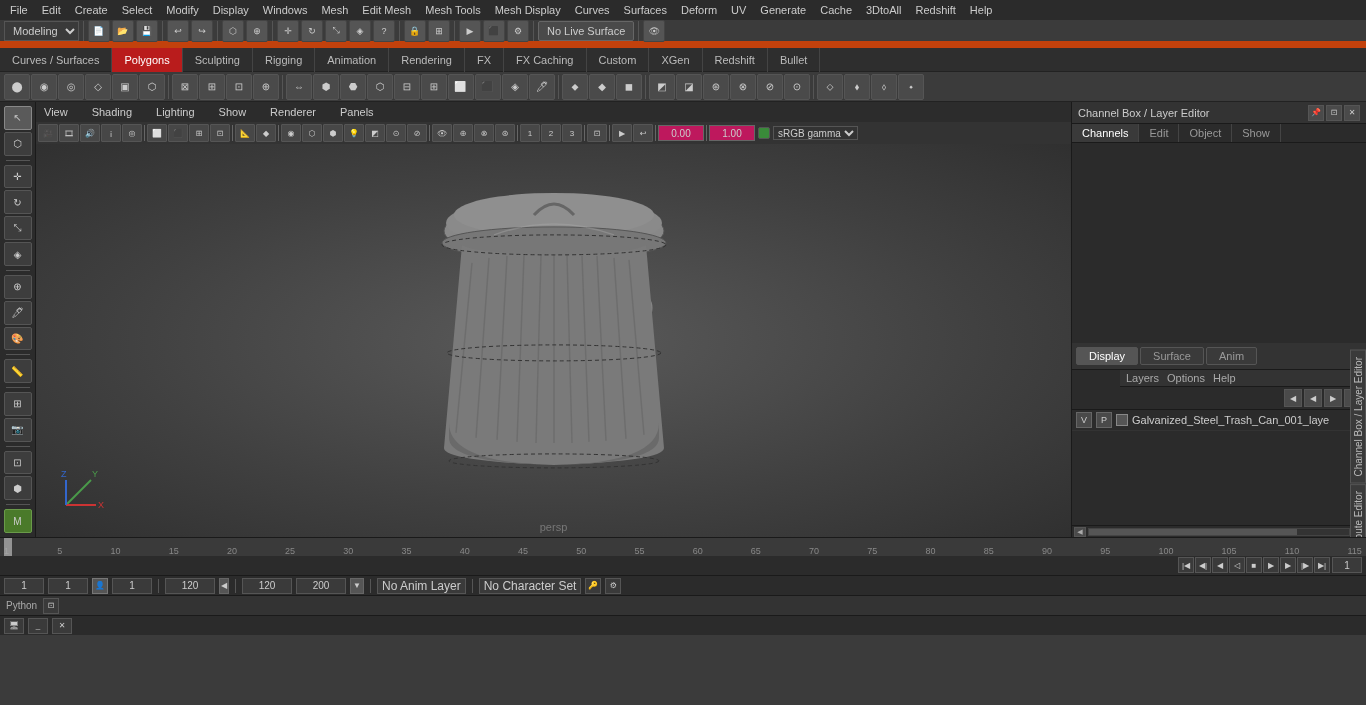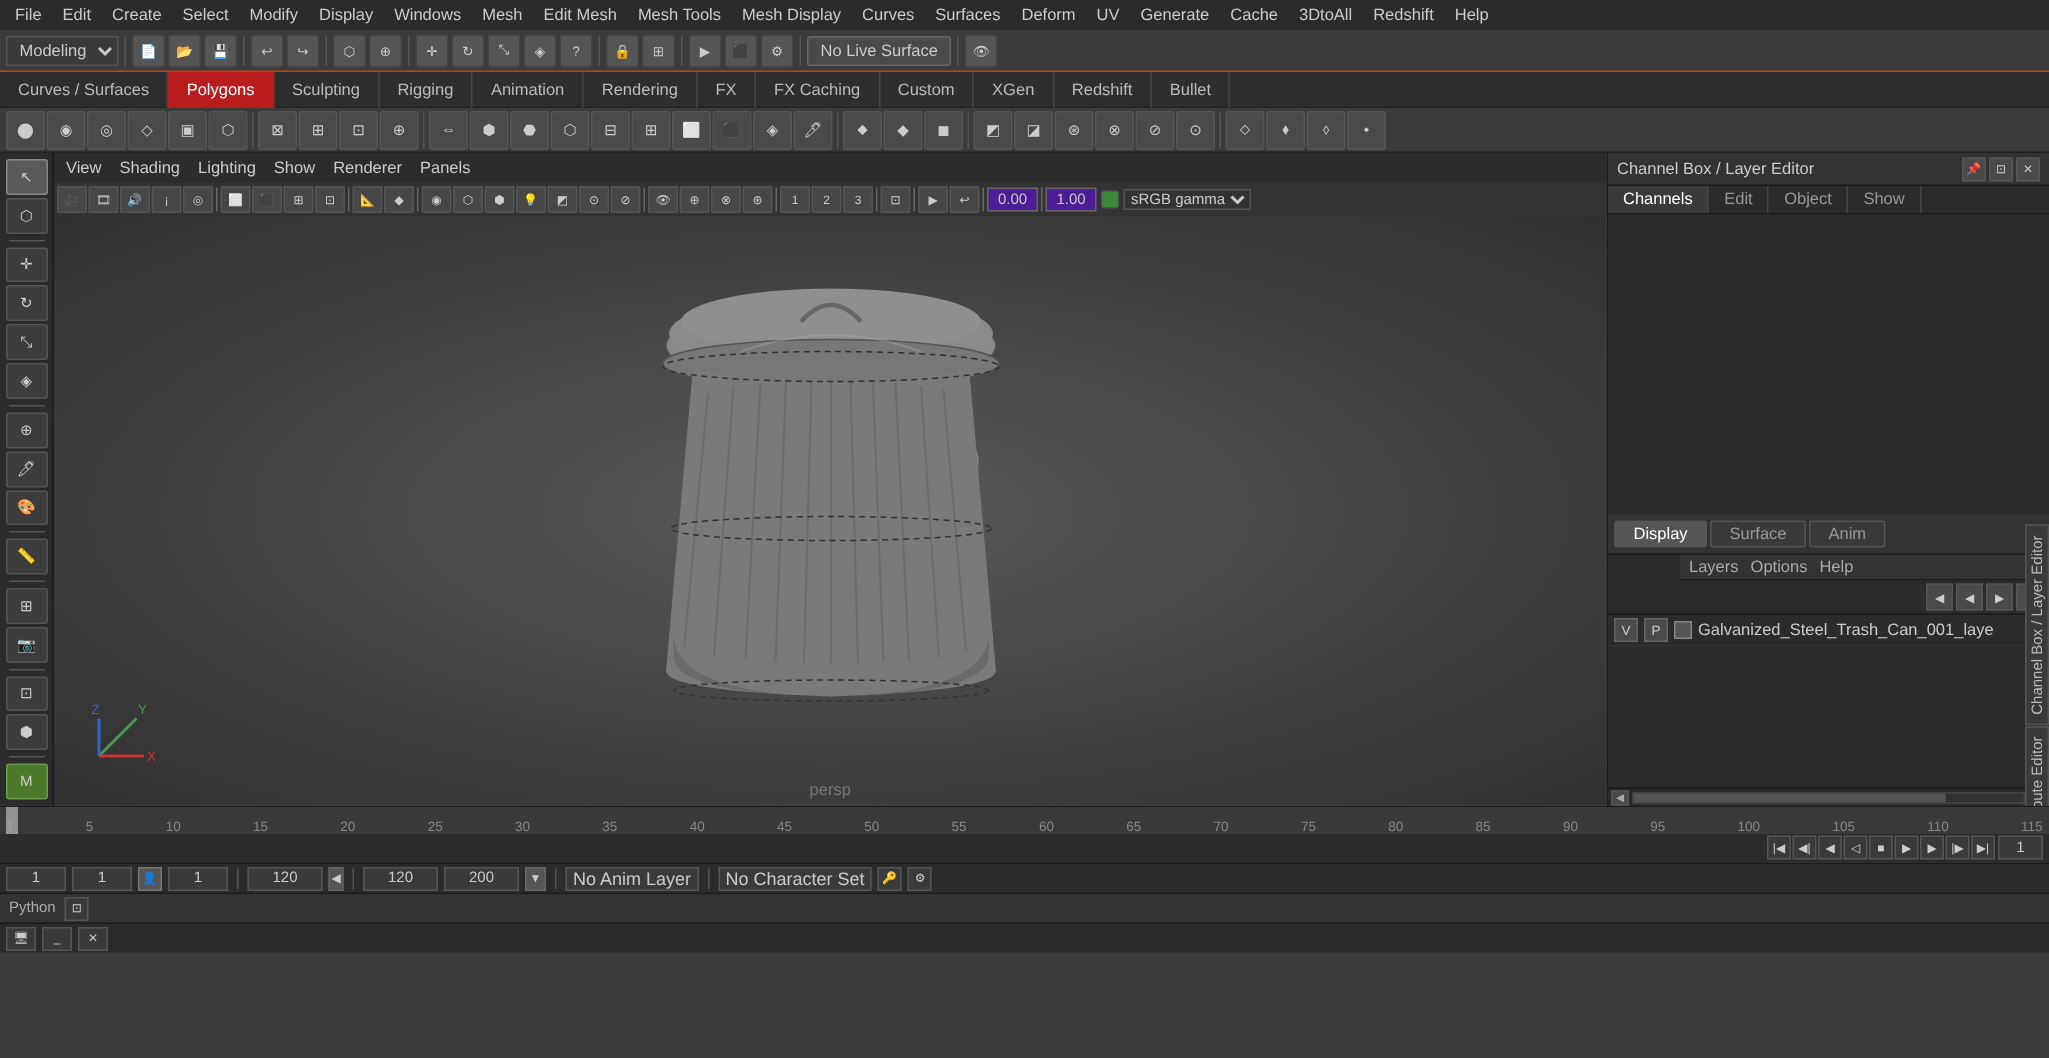--- a/index.html
+++ b/index.html
@@ -13,7 +13,7 @@
 
     
     #toolbar1 {
-      display: flex; align-items: center; background: #3b3b3b; height: 28px; padding: 0 4px; border-bottom: 1px solid #c2410c; gap: 2px;
+      display: flex; align-items: center; background: #3b3b3b; height: 28px; padding: 0 4px; border-bottom: 7px solid #c2410c; gap: 2px;
     }
     .tb-btn {
       width: 22px; height: 22px; background: #555; border: 1px solid #444; border-radius: 2px;

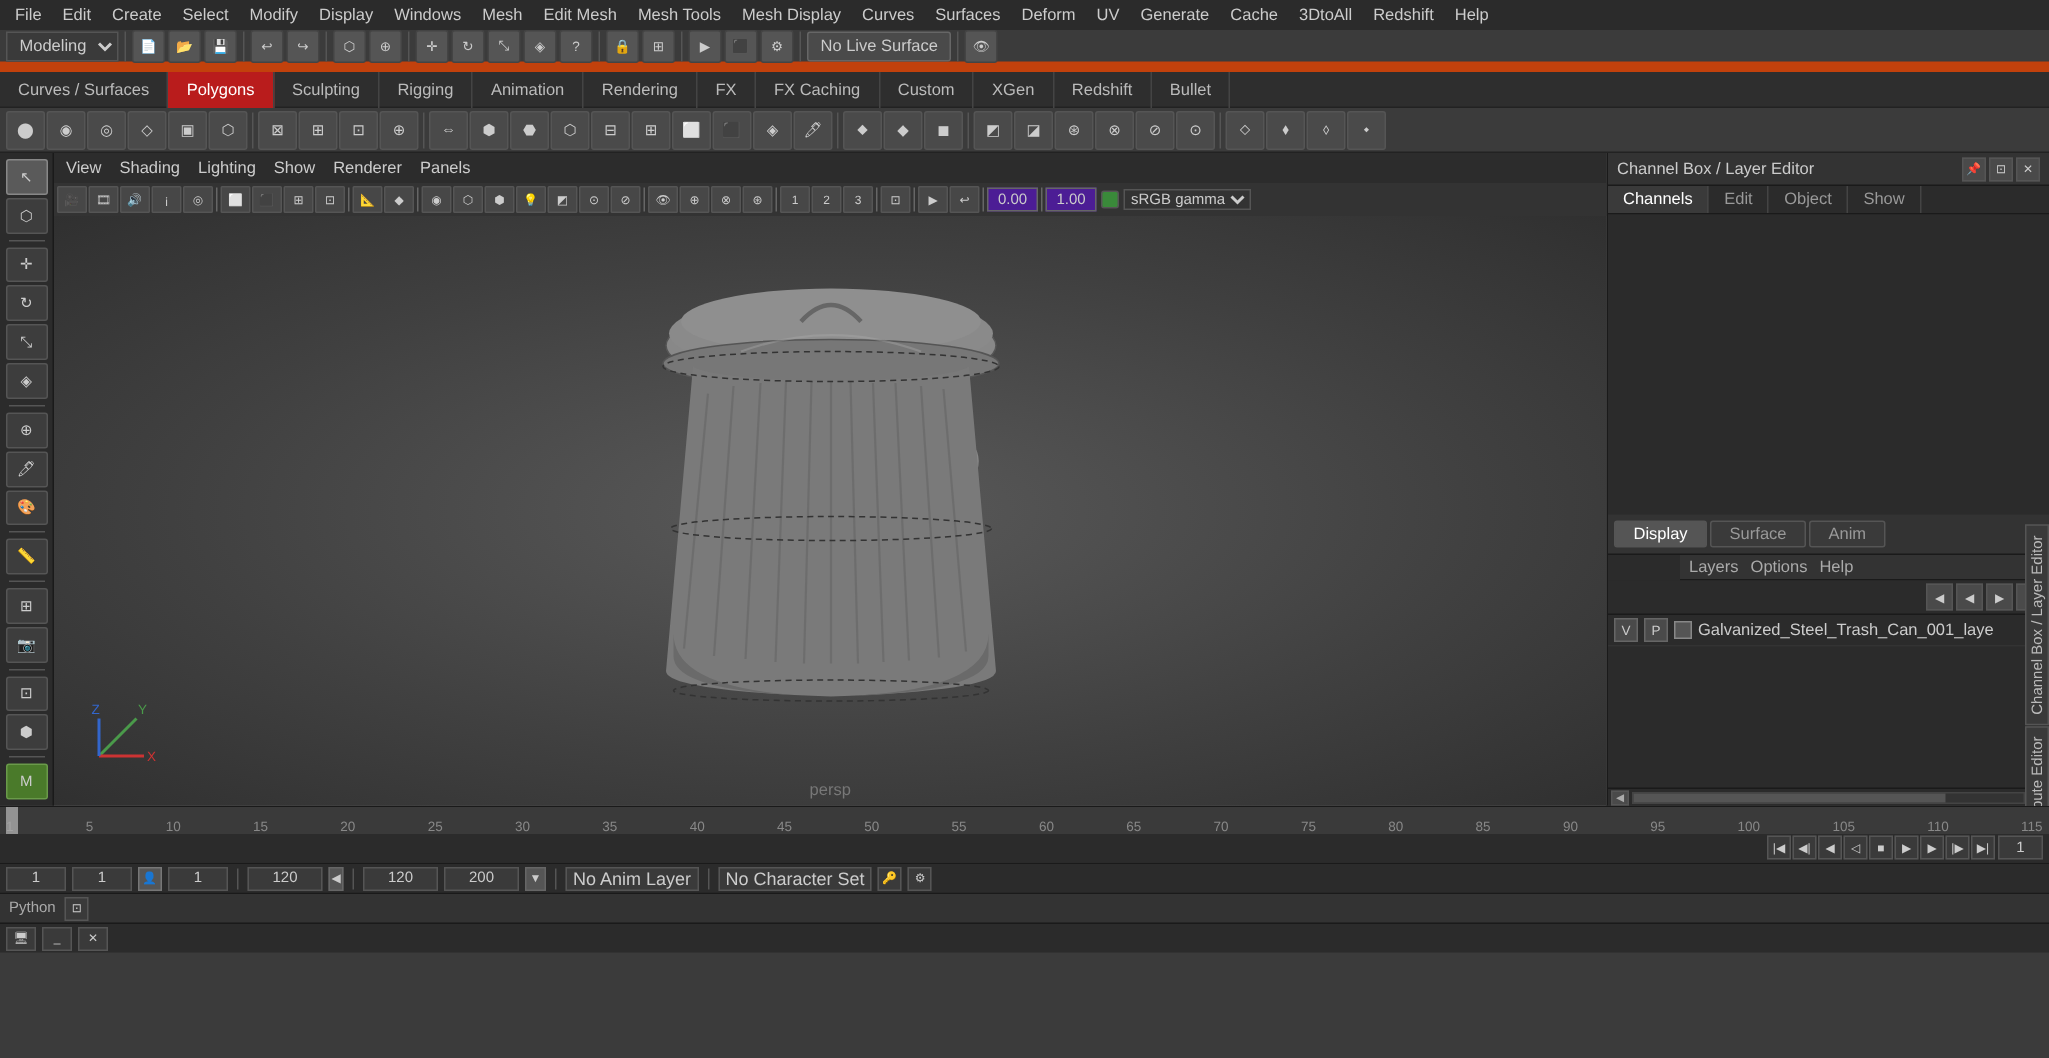--- a/index.html
+++ b/index.html
@@ -69,7 +69,7 @@
       flex: 1; background: #4a4a4a; position: relative; overflow: hidden;
     }
     #viewport-menu {
-      display: flex; background: rgba(0,0,0,0.4); height: 20px; padding: 0 4px; gap: 4px; align-items: center;
+      display: flex; background: rgba(0,0,0,0.4); height: 20px; padding: 0 4px; gap: 16px; align-items: center;
     }
     .vp-menu-item { color: #ccc; font-size: 11px; cursor: pointer; padding: 0 4px; }
     #viewport-toolbar {

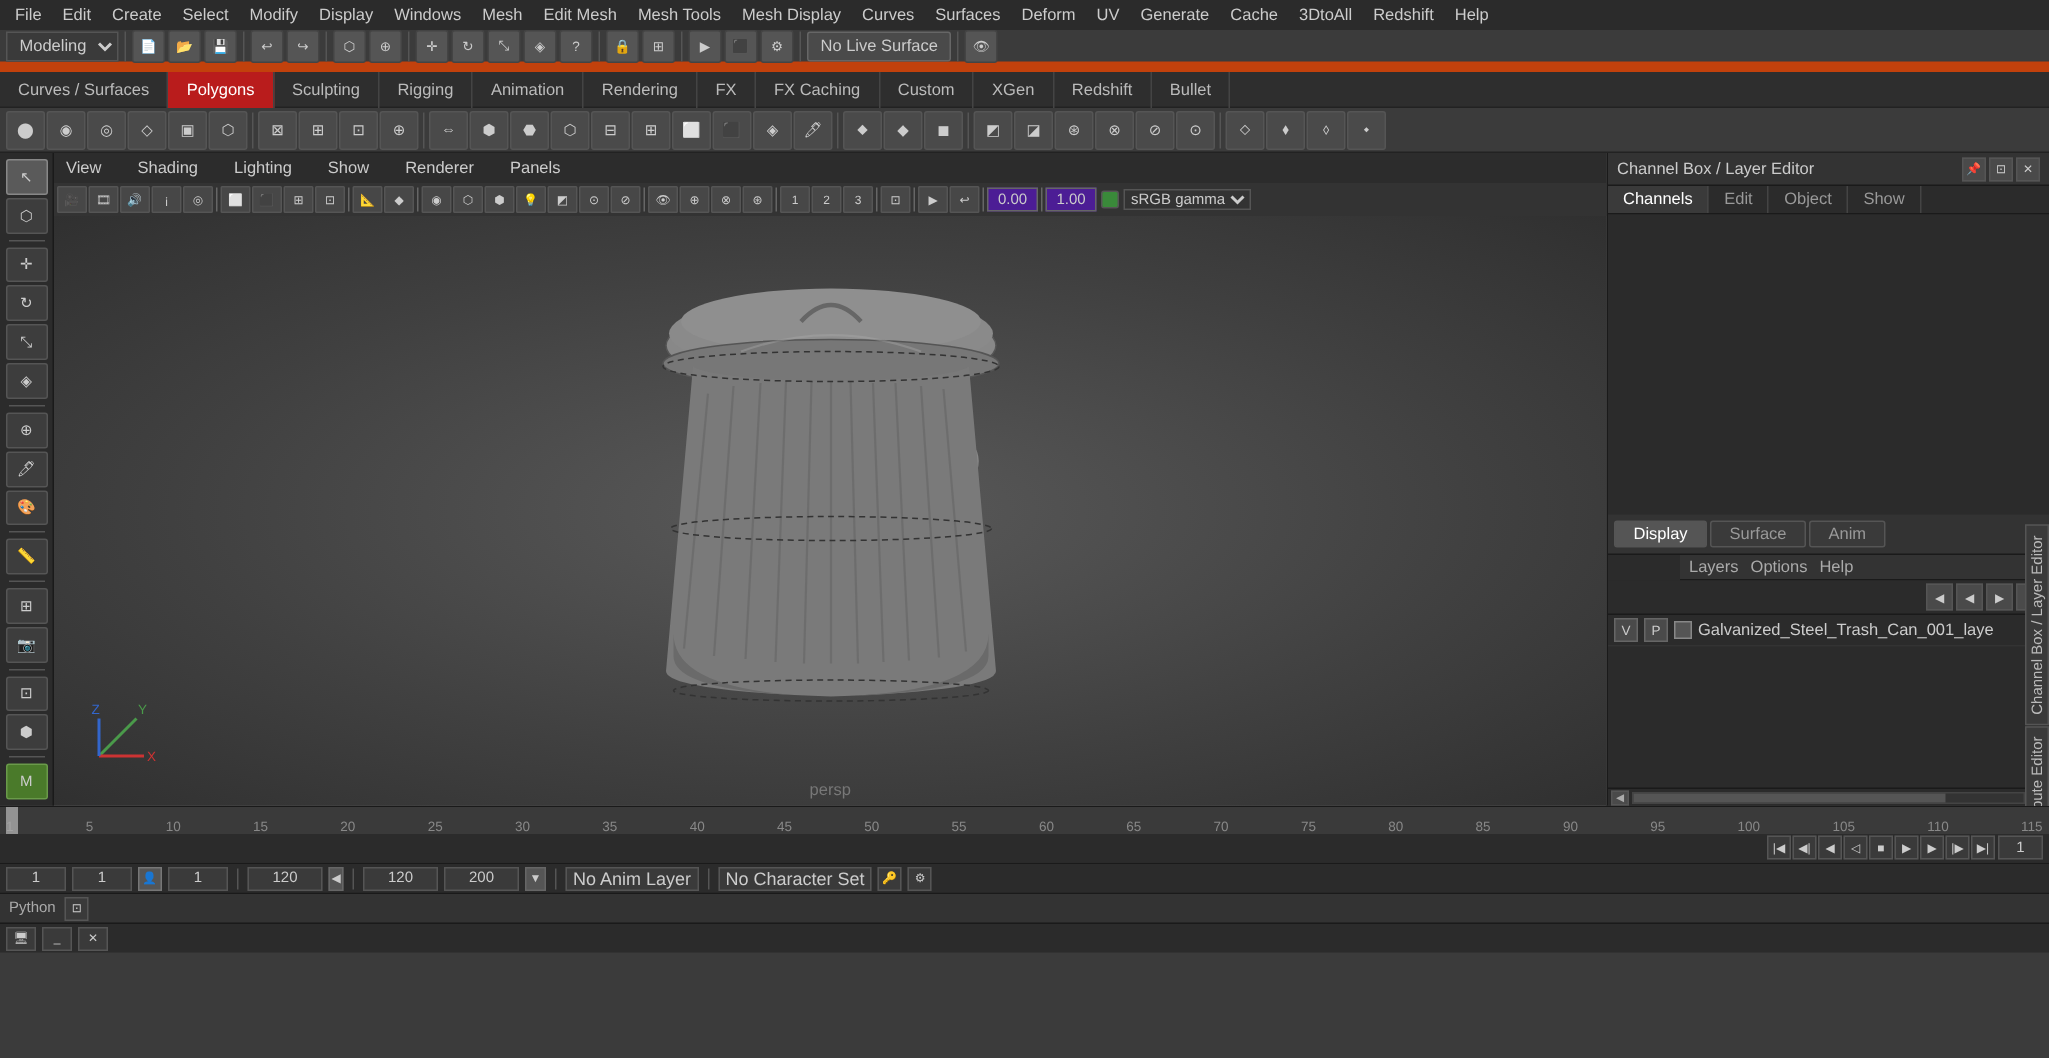--- a/index.html
+++ b/index.html
@@ -81,7 +81,7 @@
     }
     .vp-sep { width: 1px; height: 16px; background: #666; margin: 0 1px; }
     .vp-input {
-      width: 34px; height: 16px; background: #4c1d95; border: 1px solid #666; color: #ccc; font-size: 10px; text-align: center;
+      width: 46px; height: 16px; background: #be185d; border: 1px solid #666; color: #ccc; font-size: 10px; text-align: center;
     }
 
     

